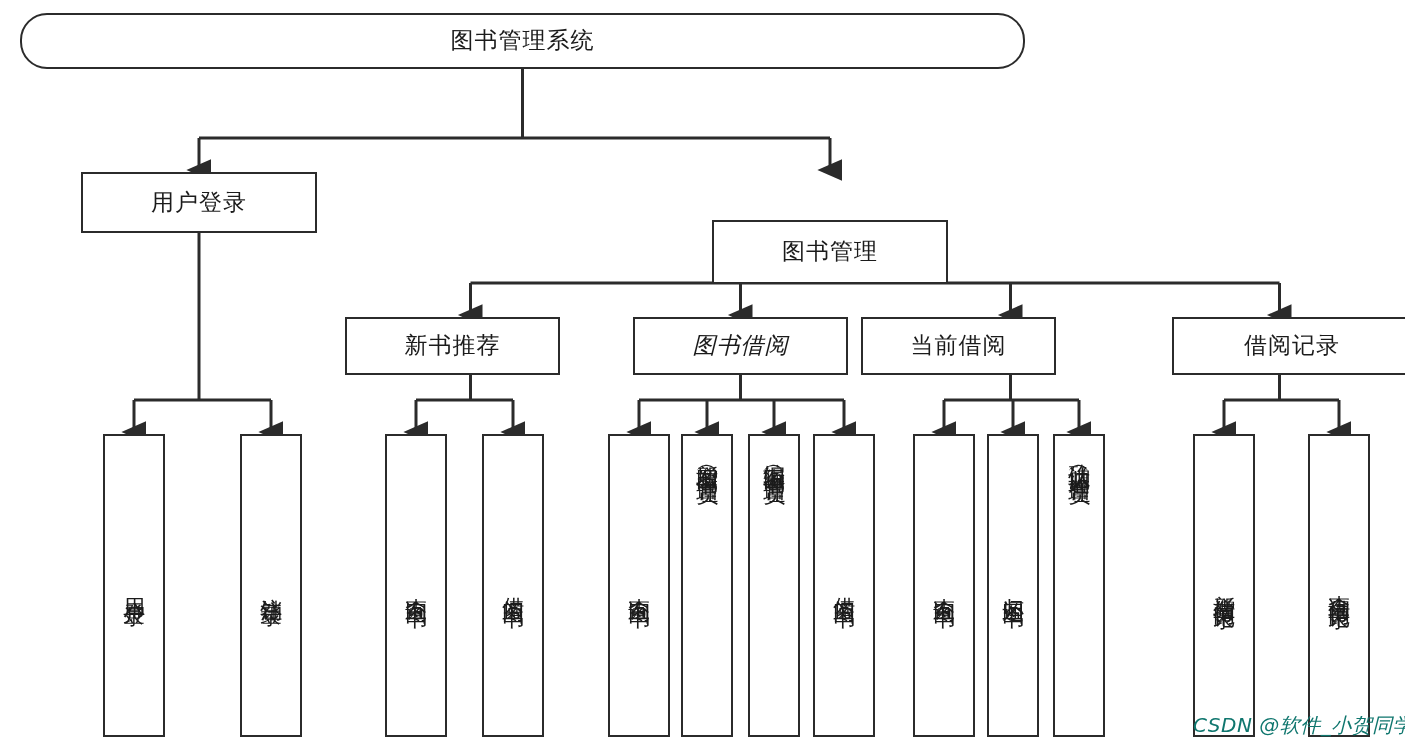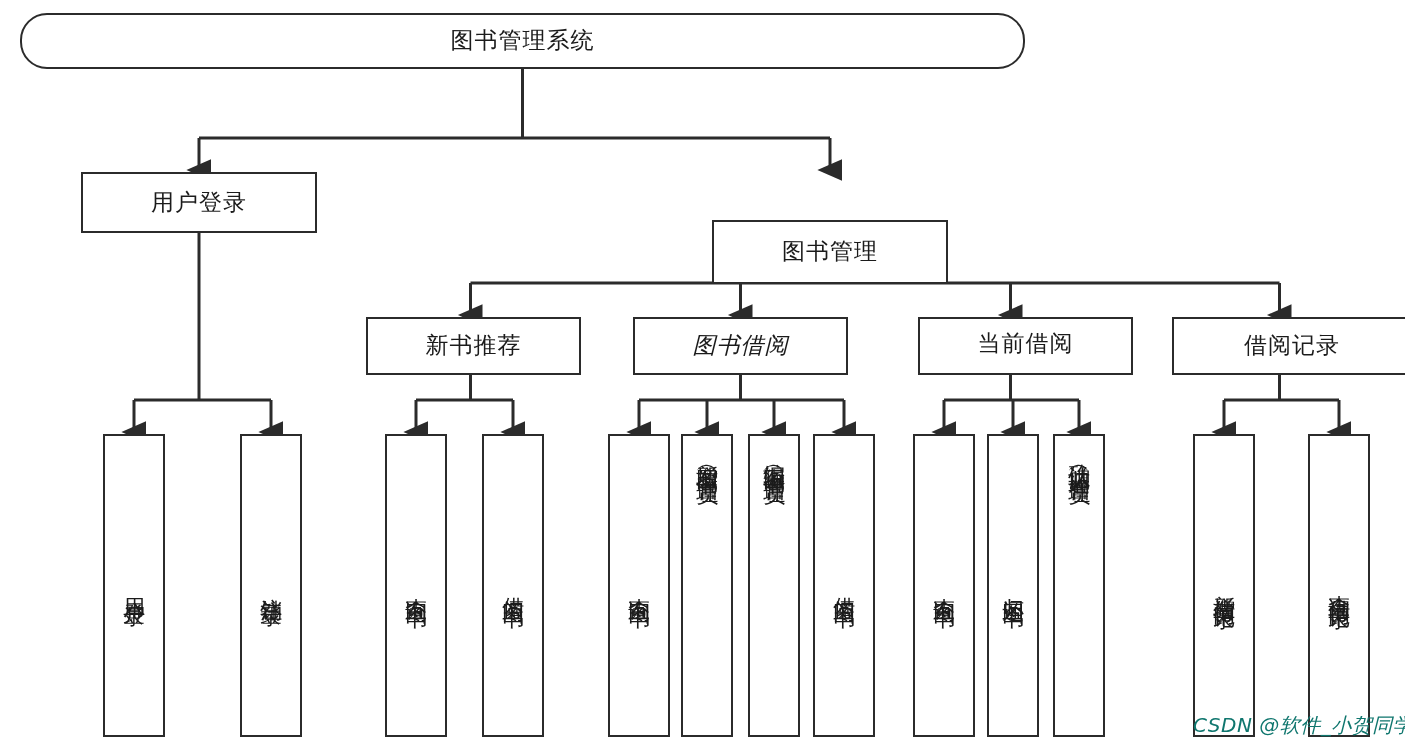--- a/index.html
+++ b/index.html
@@ -135,7 +135,7 @@
       <div class="node" style="left: 712px; top: 172px; width: 236px; height: 64px; margin-top: 48px;">
         <span class="label">图书管理</span>
       </div>
-      <div class="node" style="left: 366px; top: 317px; width: 215px; height: 58px;">
+      <div class="node" style="left: 345px; top: 317px; width: 215px; height: 58px;">
         <span class="label">新书推荐</span>
       </div>
       <div class="node" style="left: 633px; top: 317px; width: 215px; height: 58px; font-style: italic;">

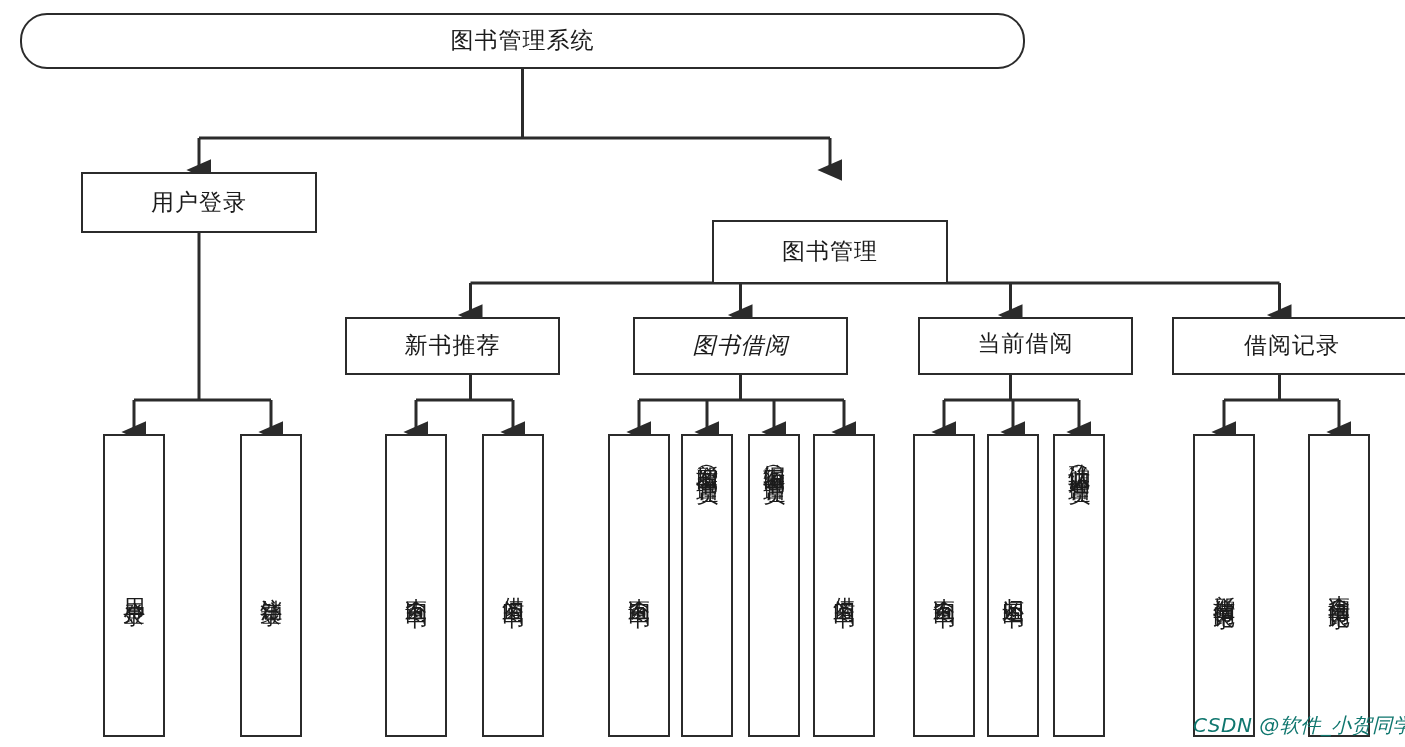--- a/index.html
+++ b/index.html
@@ -141,7 +141,7 @@
       <div class="node" style="left: 633px; top: 317px; width: 215px; height: 58px; font-style: italic;">
         <span class="label">图书借阅</span>
       </div>
-      <div class="node" style="left: 918px; top: 317px; width: 215px; height: 58px; font-family: Liberation Mono, monospace;">
+      <div class="node" style="left: 861px; top: 317px; width: 195px; height: 58px;">
         <span class="label">当前借阅</span>
       </div>
       <div class="node" style="left: 1172px; top: 317px; width: 240px; height: 58px;">

